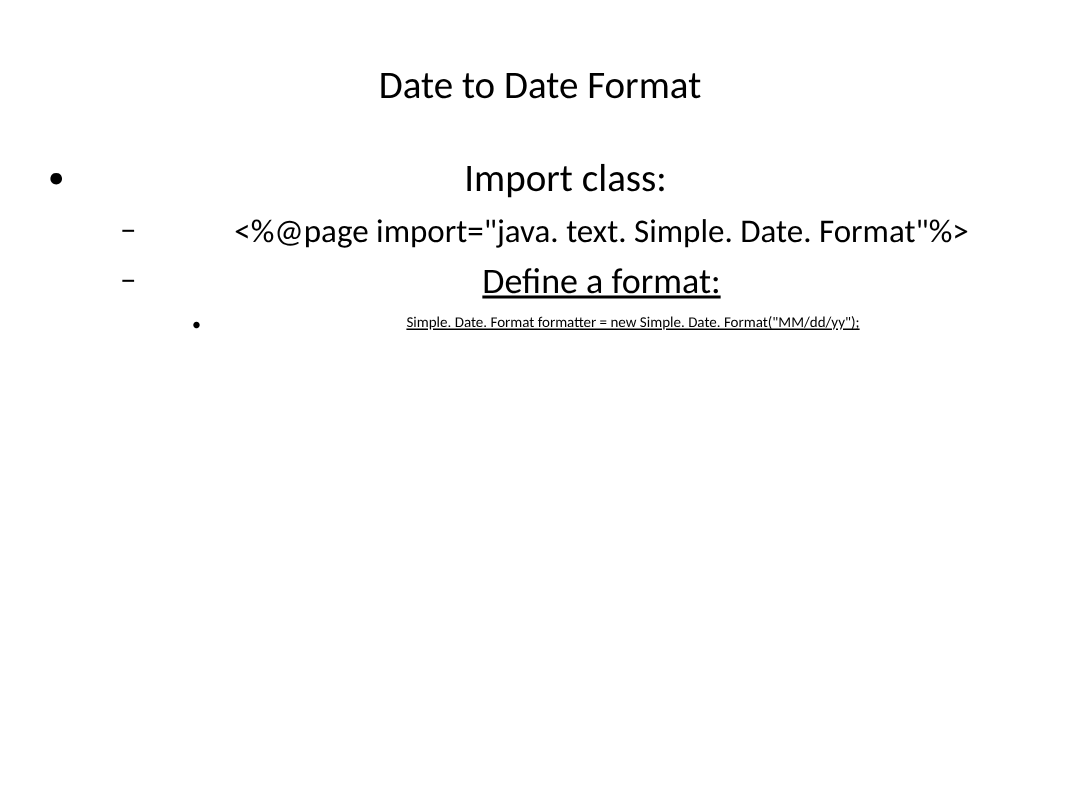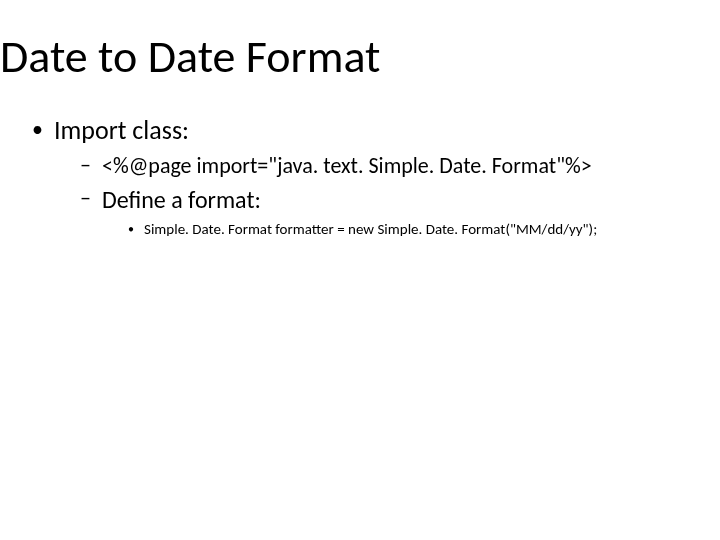--- a/index.html
+++ b/index.html
@@ -18,9 +18,10 @@
     box-sizing: border-box;
   }
   .title {
-    font-size: 46px;
+    text-align: center;
+    font-size: 26px;
     font-weight: 400;
-    padding-top: 28px;
+    padding-top: 40px;
     padding-bottom: 30px;
     letter-spacing: 0px;
   }

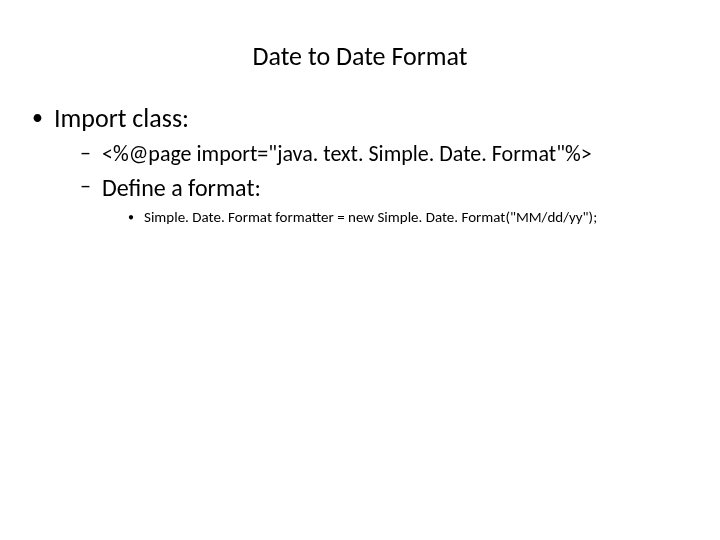--- a/index.html
+++ b/index.html
@@ -29,7 +29,7 @@
     padding-left: 28px;
     padding-right: 20px;
   }
-  ul, li { margin: 0; padding: 0; }
+  ul, li { margin: 0; padding: 0; text-align: center; }
   ul { list-style: none; }
 
   .lvl1 > li {

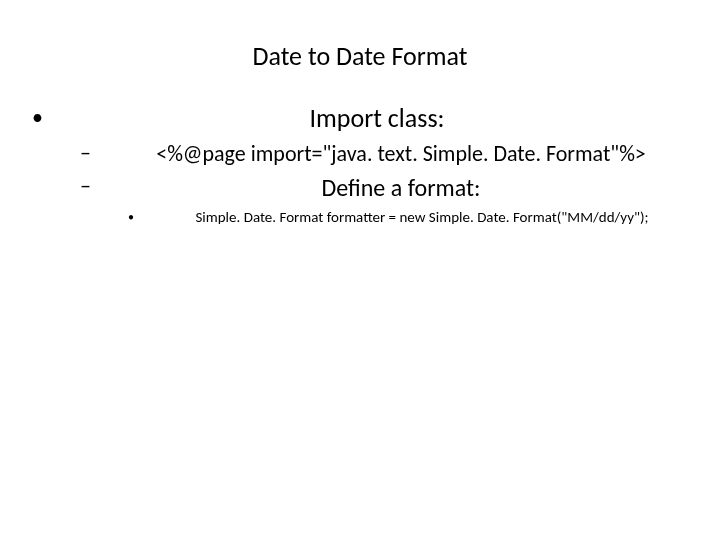--- a/index.html
+++ b/index.html
@@ -66,6 +66,7 @@
   }
   .lvl2 > li.bigger {
     font-size: 24px;
+    text-decoration: underline;
   }
 
   .lvl3 {

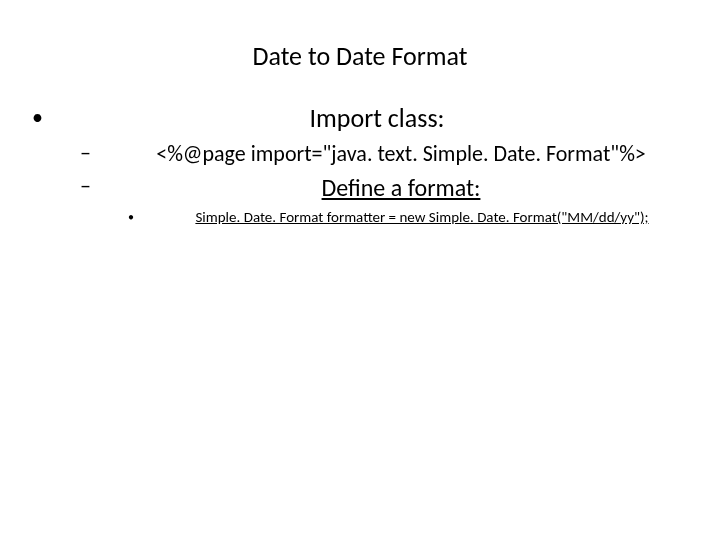--- a/index.html
+++ b/index.html
@@ -73,7 +73,7 @@
     padding-left: 26px;
   }
   .lvl3 > li {
-    font-size: 15px;
+    font-size: 10px;
     position: relative;
     padding-left: 16px;
     margin-top: 6px;

